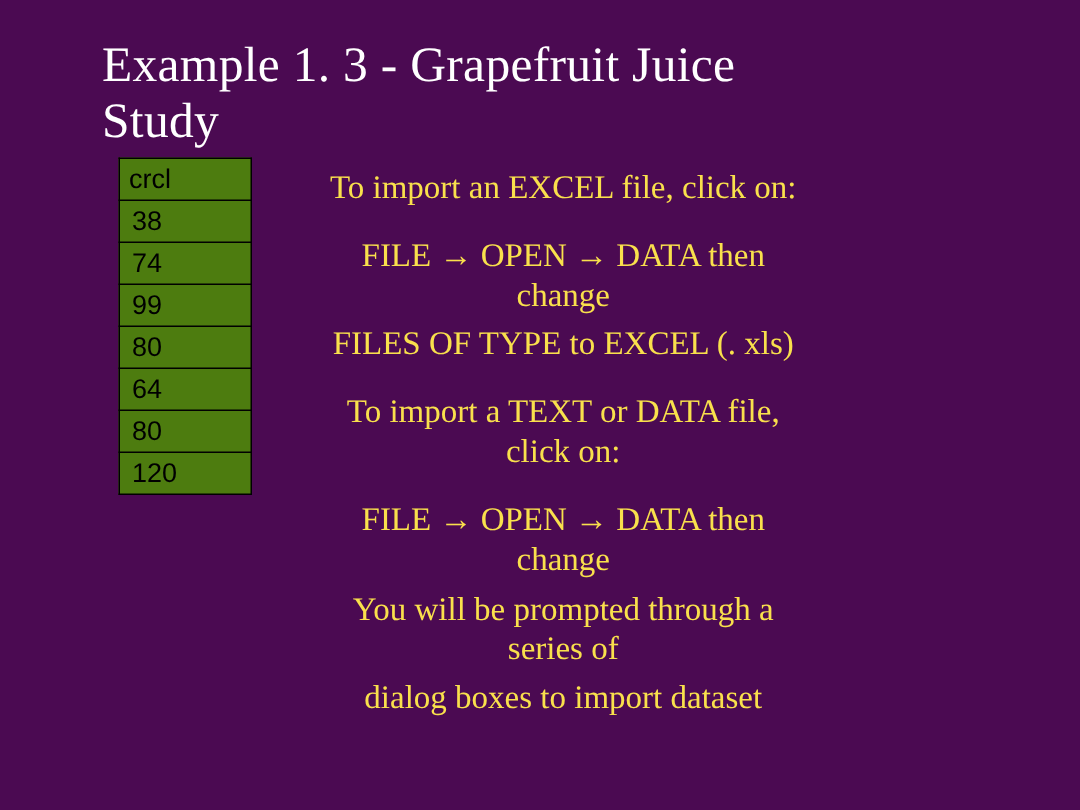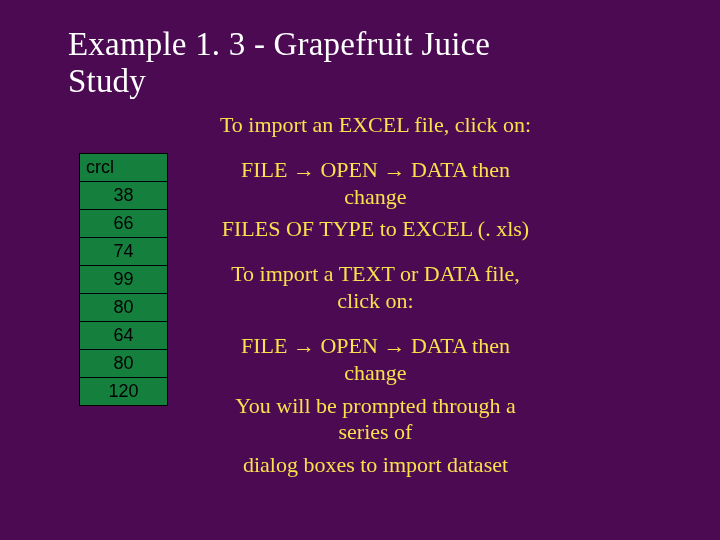--- a/index.html
+++ b/index.html
@@ -31,8 +31,7 @@
     top: 105px;
     left: 79px;
     border-collapse: collapse;
-    background: #15803d;
-    margin-top: 48px;
+    background: #4d7c0f;
   }
   .table th, .table td {
     border: 1px solid #000;

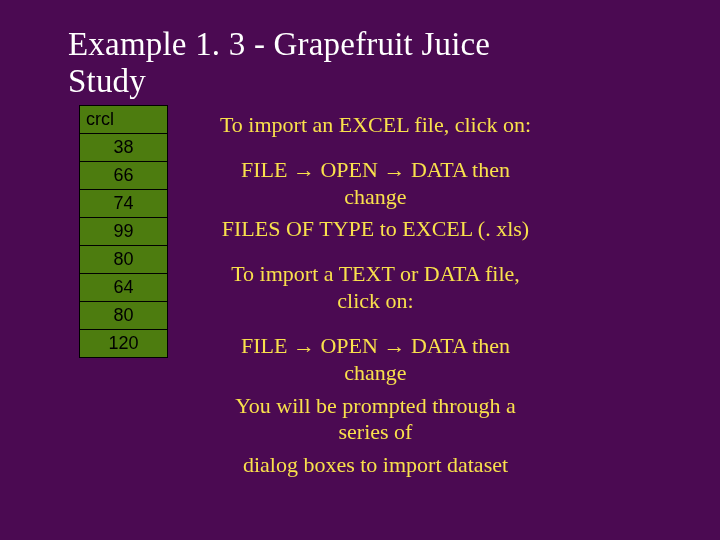--- a/index.html
+++ b/index.html
@@ -38,7 +38,7 @@
     padding: 3px 8px 3px 8px;
     font-family: Arial, Helvetica, sans-serif;
     font-size: 18px;
-    text-align: center;
+    text-align: left;
     min-width: 88px;
     height: 24px;
     box-sizing: border-box;

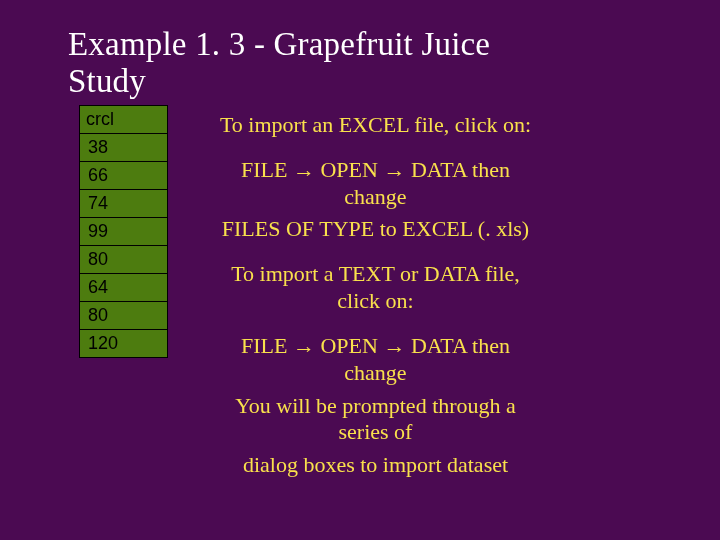--- a/index.html
+++ b/index.html
@@ -81,9 +81,6 @@
           <td>38</td>
         </tr>
     <tr>
-          <td>66</td>
-        </tr>
-    <tr>
           <td>74</td>
         </tr>
     <tr>

